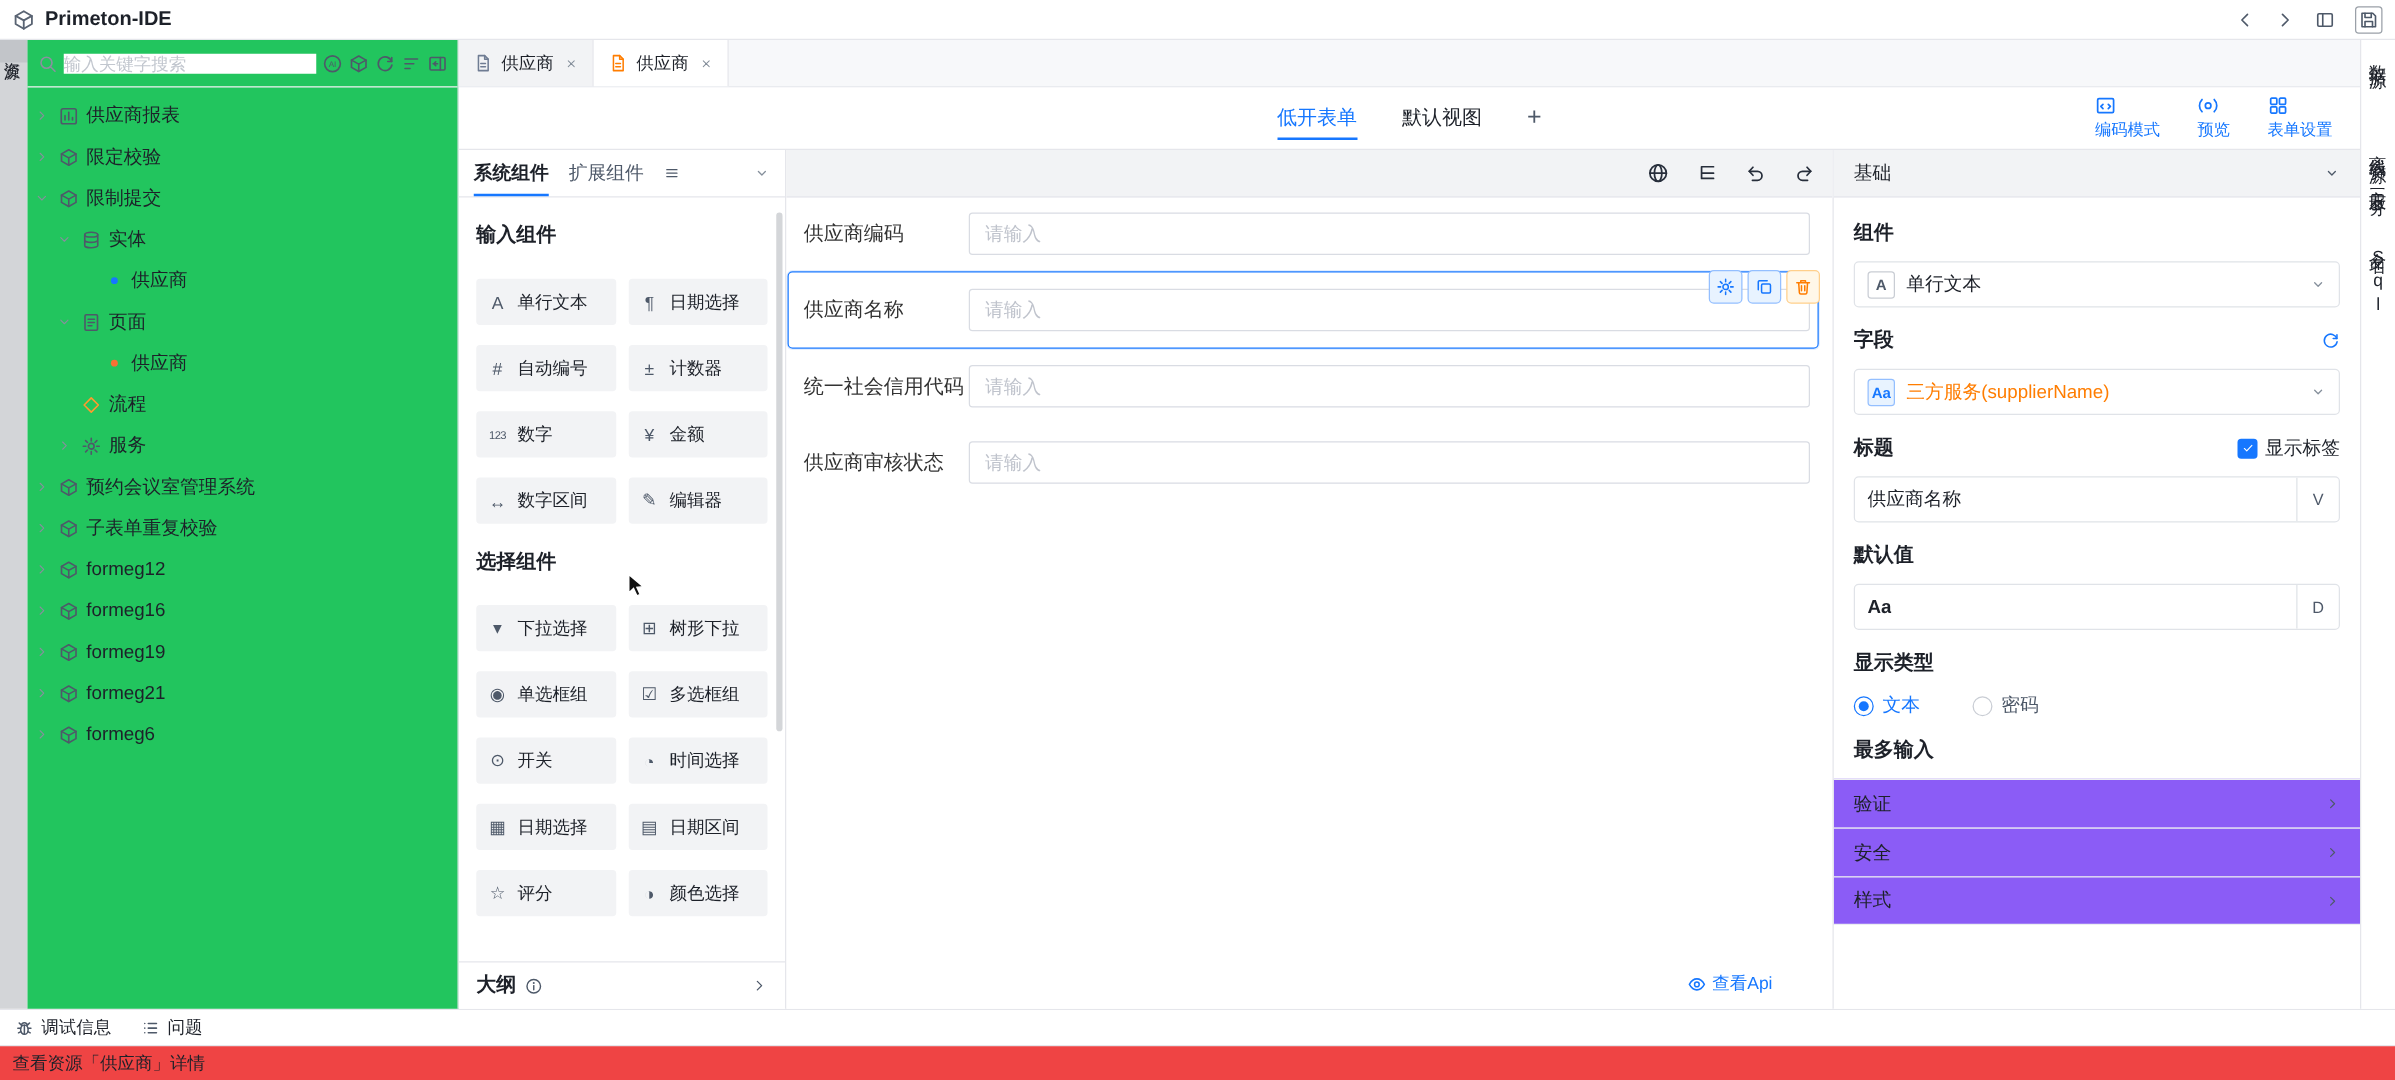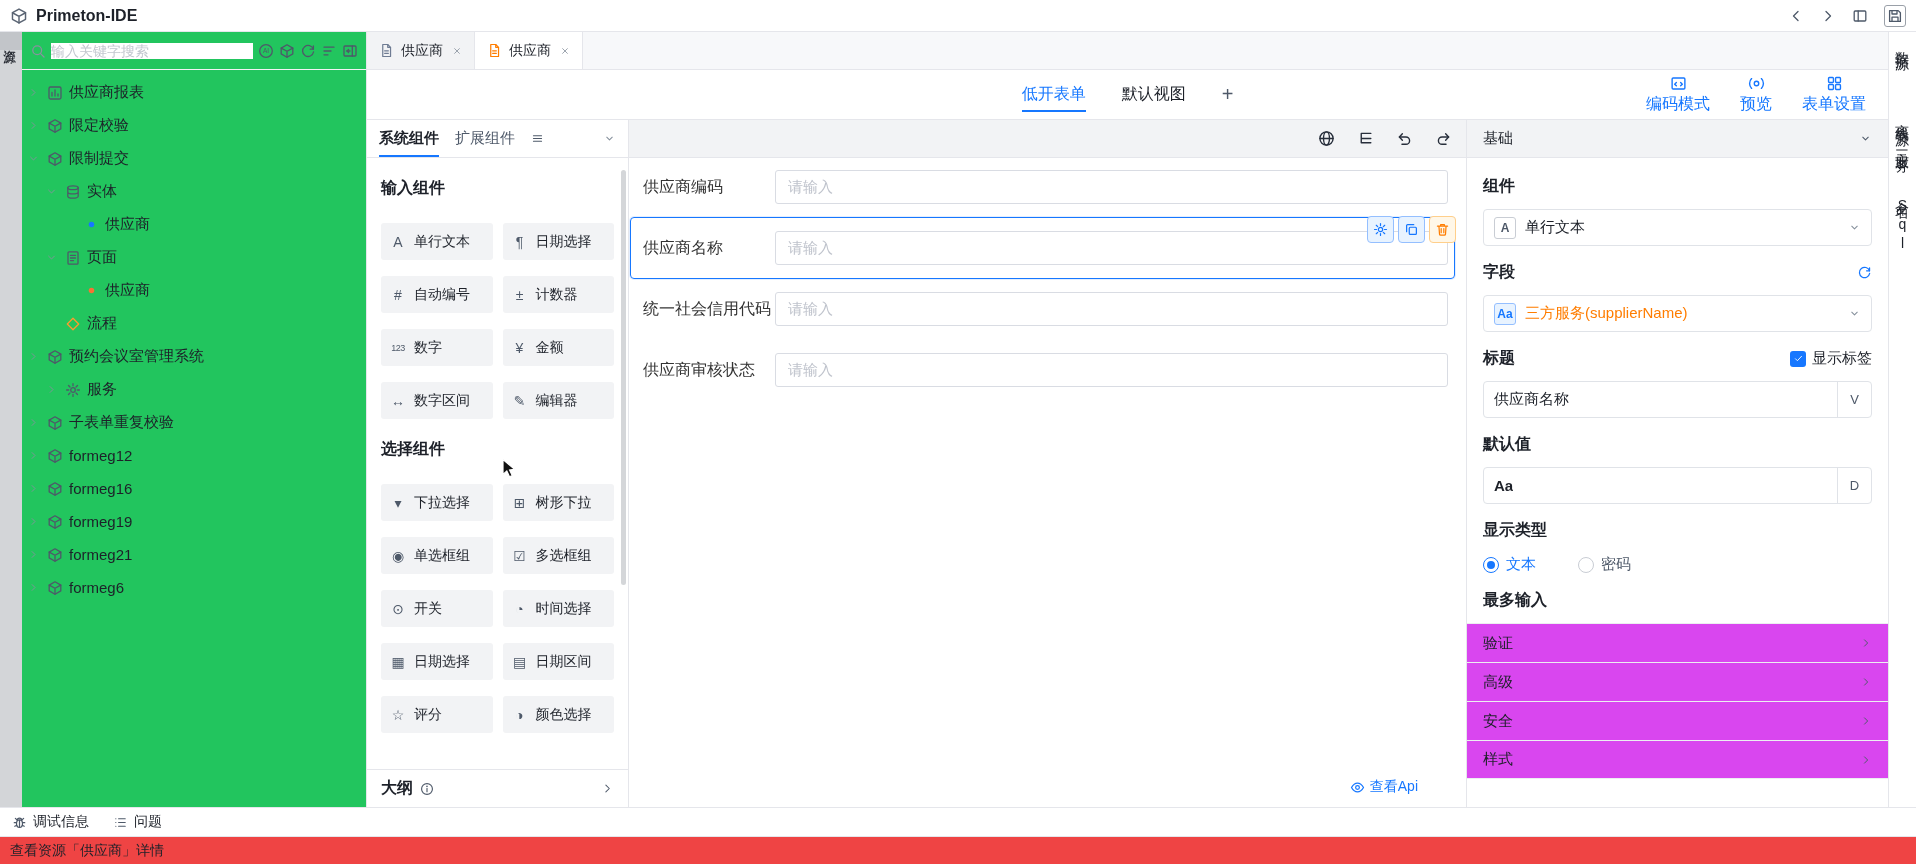--- a/index.html
+++ b/index.html
@@ -46,7 +46,7 @@
   .view-tab.active::after { content:''; position:absolute; bottom:7px; left:0; right:0; height:2px; background:#1677ff; }
   .view-tab.add { color:#4e5969; font-size:20px; }
   .toolbar-actions { position:absolute; right:22px; top:0; height:100%; display:flex; align-items:center; gap:30px; }
-  .tb-action { display:flex; flex-direction:column; align-items:center; gap:2px; color:#1677ff; font-size:16px; cursor:pointer; }
+  .tb-action { display:flex; flex-direction:column; align-items:flex-start; gap:2px; color:#1677ff; font-size:13px; cursor:pointer; }
 
   .work-row { flex:1; display:flex; min-height:0; }
 

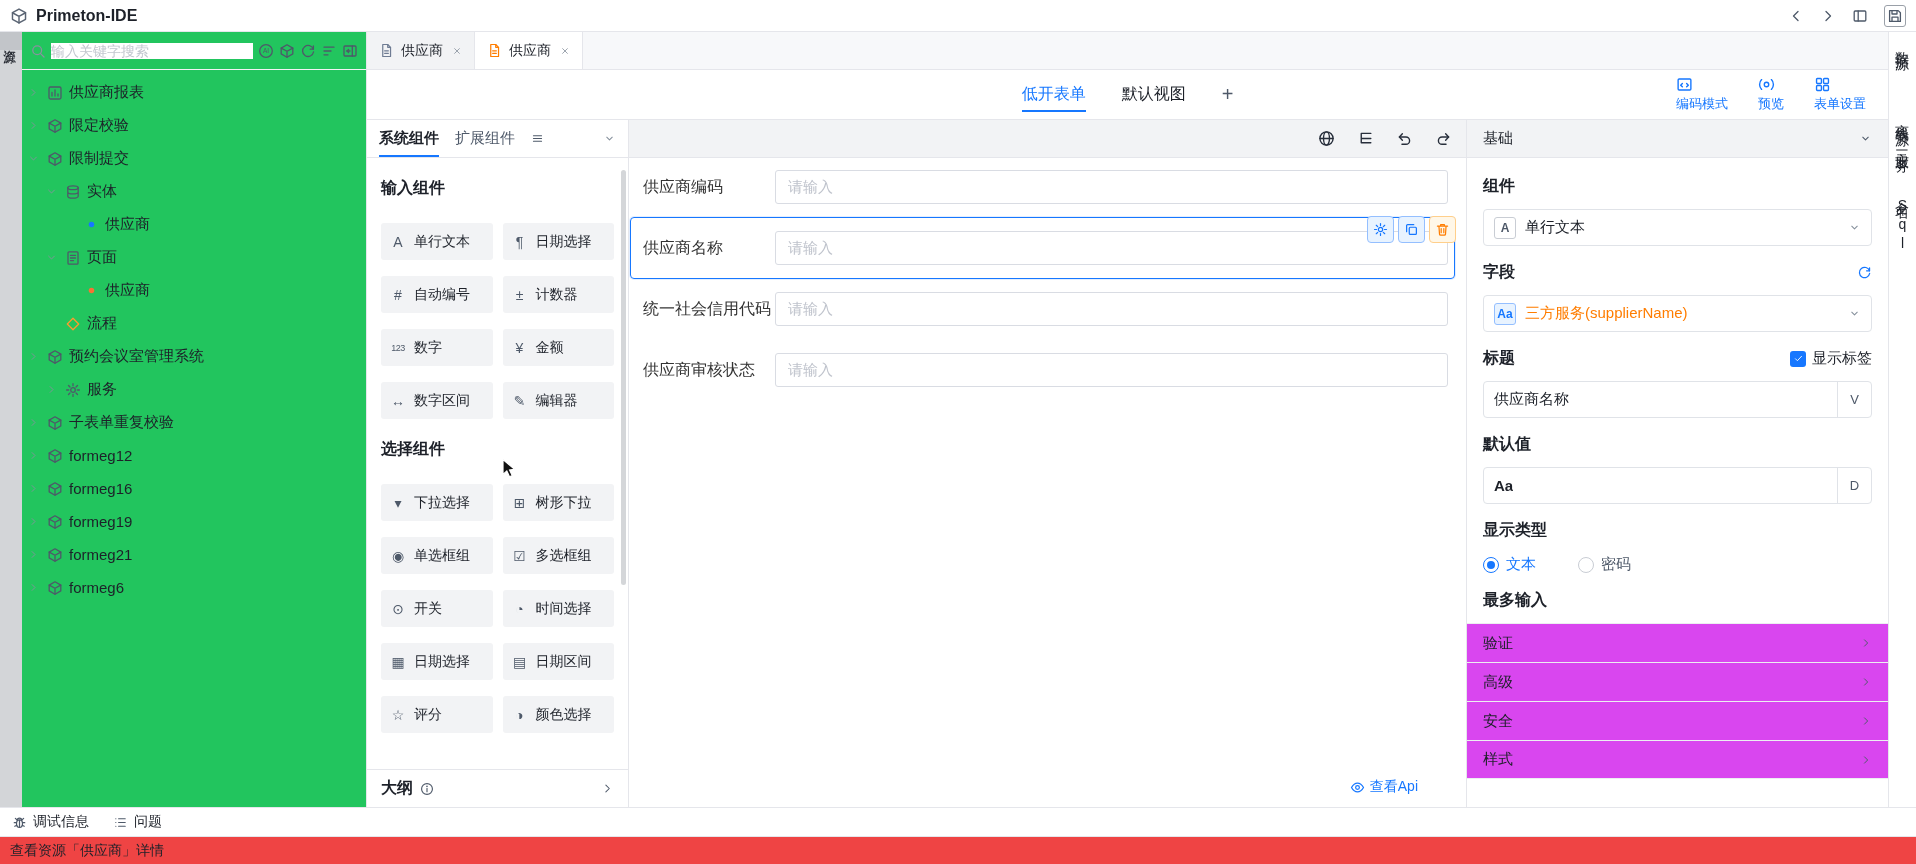--- a/index.html
+++ b/index.html
@@ -310,6 +310,20 @@
             </span>
             <span class="t-label">流程</span>
           </div>
+          <div class="tree-row" style="padding-left: 24px;">
+            <span class="t-chev">
+              <svg width="11" height="11" viewBox="0 0 16 16" fill="none" stroke="currentColor" stroke-width="1.3" stroke-linecap="round" stroke-linejoin="round">
+                <path d="M6 3.8 10.2 8 6 12.2"></path>
+              </svg>
+            </span>
+            <span class="t-icon">
+              <svg width="16" height="16" viewBox="0 0 16 16" fill="none" stroke="currentColor" stroke-width="1.3" stroke-linecap="round" stroke-linejoin="round">
+                <circle cx="8" cy="8" r="2.3"></circle>
+                <path d="M8 1.6v2.1M8 12.3v2.1M1.6 8h2.1M12.3 8h2.1M3.5 3.5l1.5 1.5M11 11l1.5 1.5M12.5 3.5 11 5M5 11l-1.5 1.5"></path>
+              </svg>
+            </span>
+            <span class="t-label">服务</span>
+          </div>
           <div class="tree-row" style="padding-left: 6px;">
             <span class="t-chev">
               <svg width="11" height="11" viewBox="0 0 16 16" fill="none" stroke="currentColor" stroke-width="1.3" stroke-linecap="round" stroke-linejoin="round">
@@ -323,20 +337,6 @@
               </svg>
             </span>
             <span class="t-label">预约会议室管理系统</span>
-          </div>
-          <div class="tree-row" style="padding-left: 24px;">
-            <span class="t-chev">
-              <svg width="11" height="11" viewBox="0 0 16 16" fill="none" stroke="currentColor" stroke-width="1.3" stroke-linecap="round" stroke-linejoin="round">
-                <path d="M6 3.8 10.2 8 6 12.2"></path>
-              </svg>
-            </span>
-            <span class="t-icon">
-              <svg width="16" height="16" viewBox="0 0 16 16" fill="none" stroke="currentColor" stroke-width="1.3" stroke-linecap="round" stroke-linejoin="round">
-                <circle cx="8" cy="8" r="2.3"></circle>
-                <path d="M8 1.6v2.1M8 12.3v2.1M1.6 8h2.1M12.3 8h2.1M3.5 3.5l1.5 1.5M11 11l1.5 1.5M12.5 3.5 11 5M5 11l-1.5 1.5"></path>
-              </svg>
-            </span>
-            <span class="t-label">服务</span>
           </div>
           <div class="tree-row" style="padding-left: 6px;">
             <span class="t-chev">

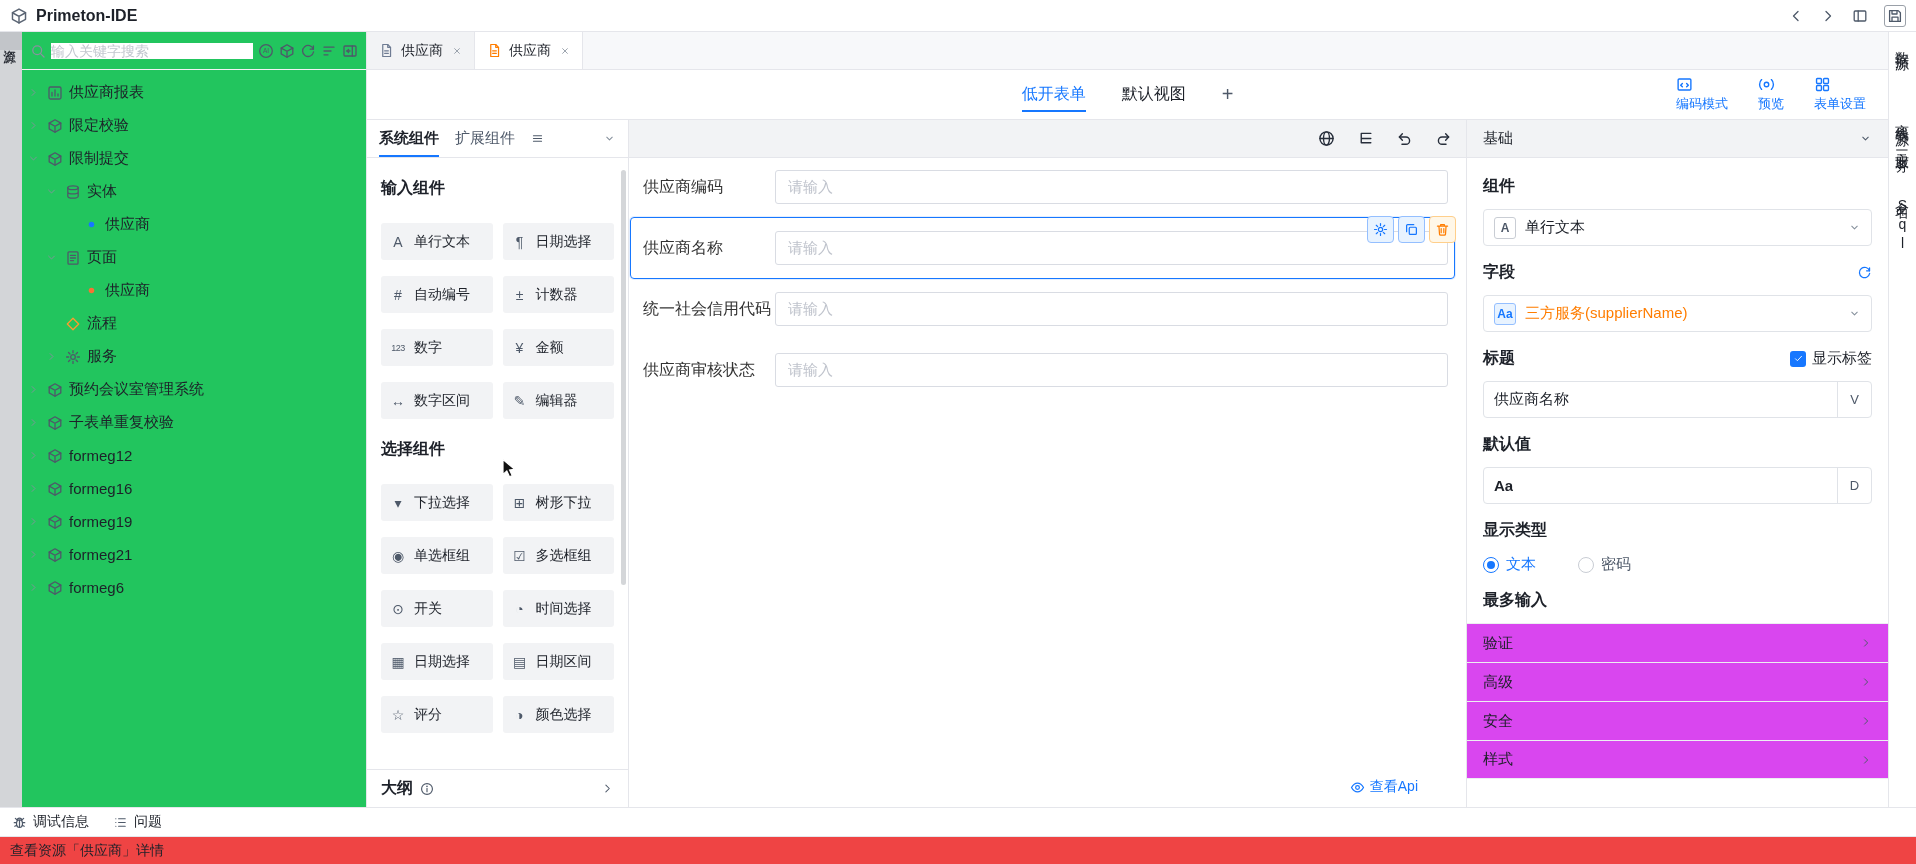--- a/index.html
+++ b/index.html
@@ -112,7 +112,7 @@
   .radio.checked .rdot { border-color:#1677ff; }
   .radio.checked .rdot::after { content:''; position:absolute; inset:3px; background:#1677ff; border-radius:50%; }
   .p-sections { margin:12px -16px 0; }
-  .psec-row { height:39px; display:flex; align-items:center; justify-content:space-between; padding:0 16px; border-top:1px solid #eceef1; font-size:15px; background:#d946ef; cursor:pointer; }
+  .psec-row { height:39px; display:flex; align-items:center; justify-content:space-between; padding:0 16px; border-top:1px solid #eceef1; font-size:15px; background:#8b5cf6; cursor:pointer; }
   .psec-row:last-child { border-bottom:1px solid #eceef1; }
   .psec-chev { color:#4e5969; display:inline-flex; }
 

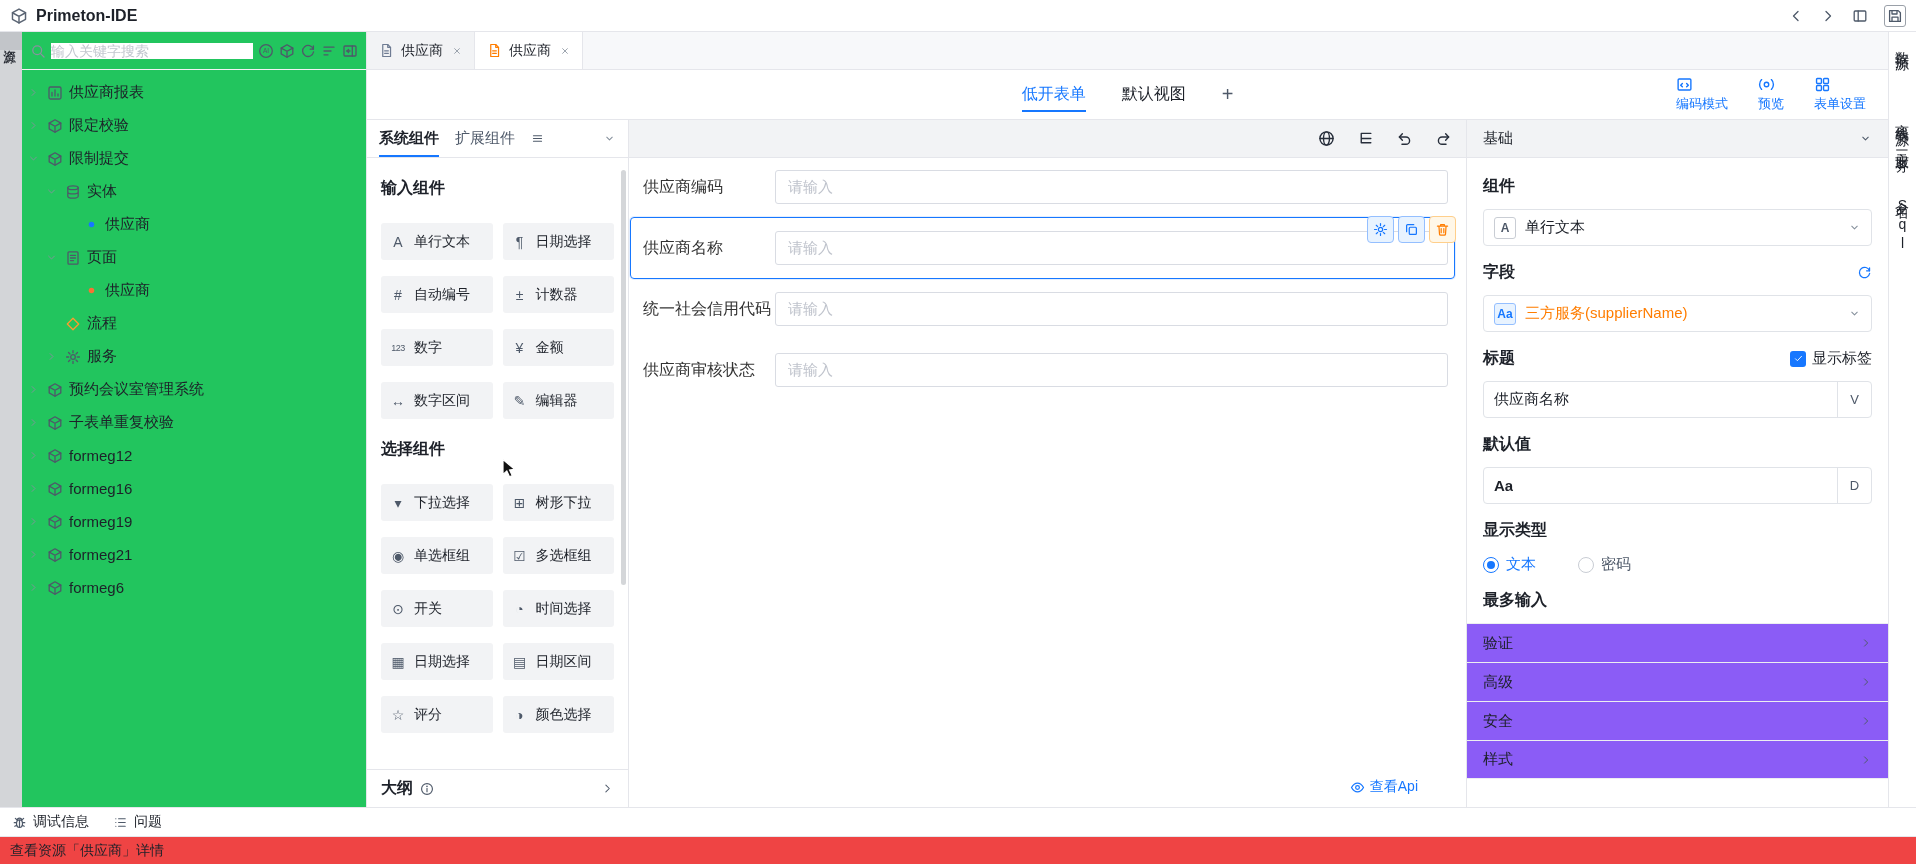--- a/index.html
+++ b/index.html
@@ -783,14 +783,6 @@
                   </span>
                 </div>
                 <div class="psec-row">
-                  <span>高级</span>
-                  <span class="psec-chev">
-                    <svg width="12" height="12" viewBox="0 0 16 16" fill="none" stroke="currentColor" stroke-width="1.3" stroke-linecap="round" stroke-linejoin="round">
-                      <path d="M6 3.8 10.2 8 6 12.2"></path>
-                    </svg>
-                  </span>
-                </div>
-                <div class="psec-row">
                   <span>安全</span>
                   <span class="psec-chev">
                     <svg width="12" height="12" viewBox="0 0 16 16" fill="none" stroke="currentColor" stroke-width="1.3" stroke-linecap="round" stroke-linejoin="round">

